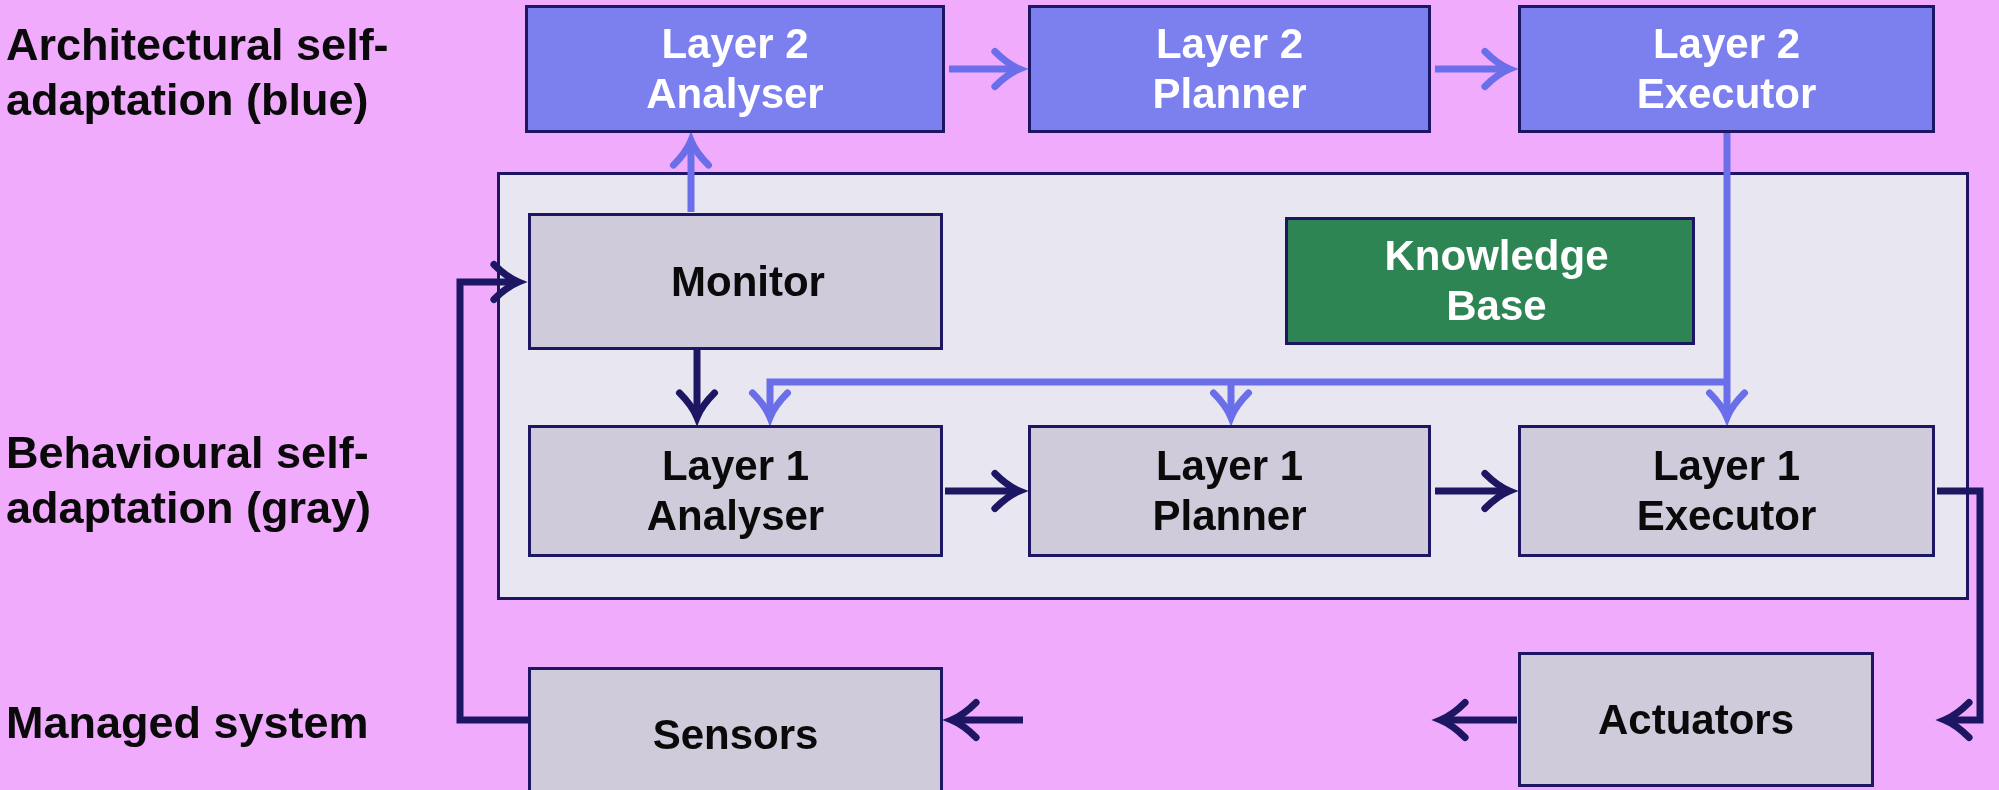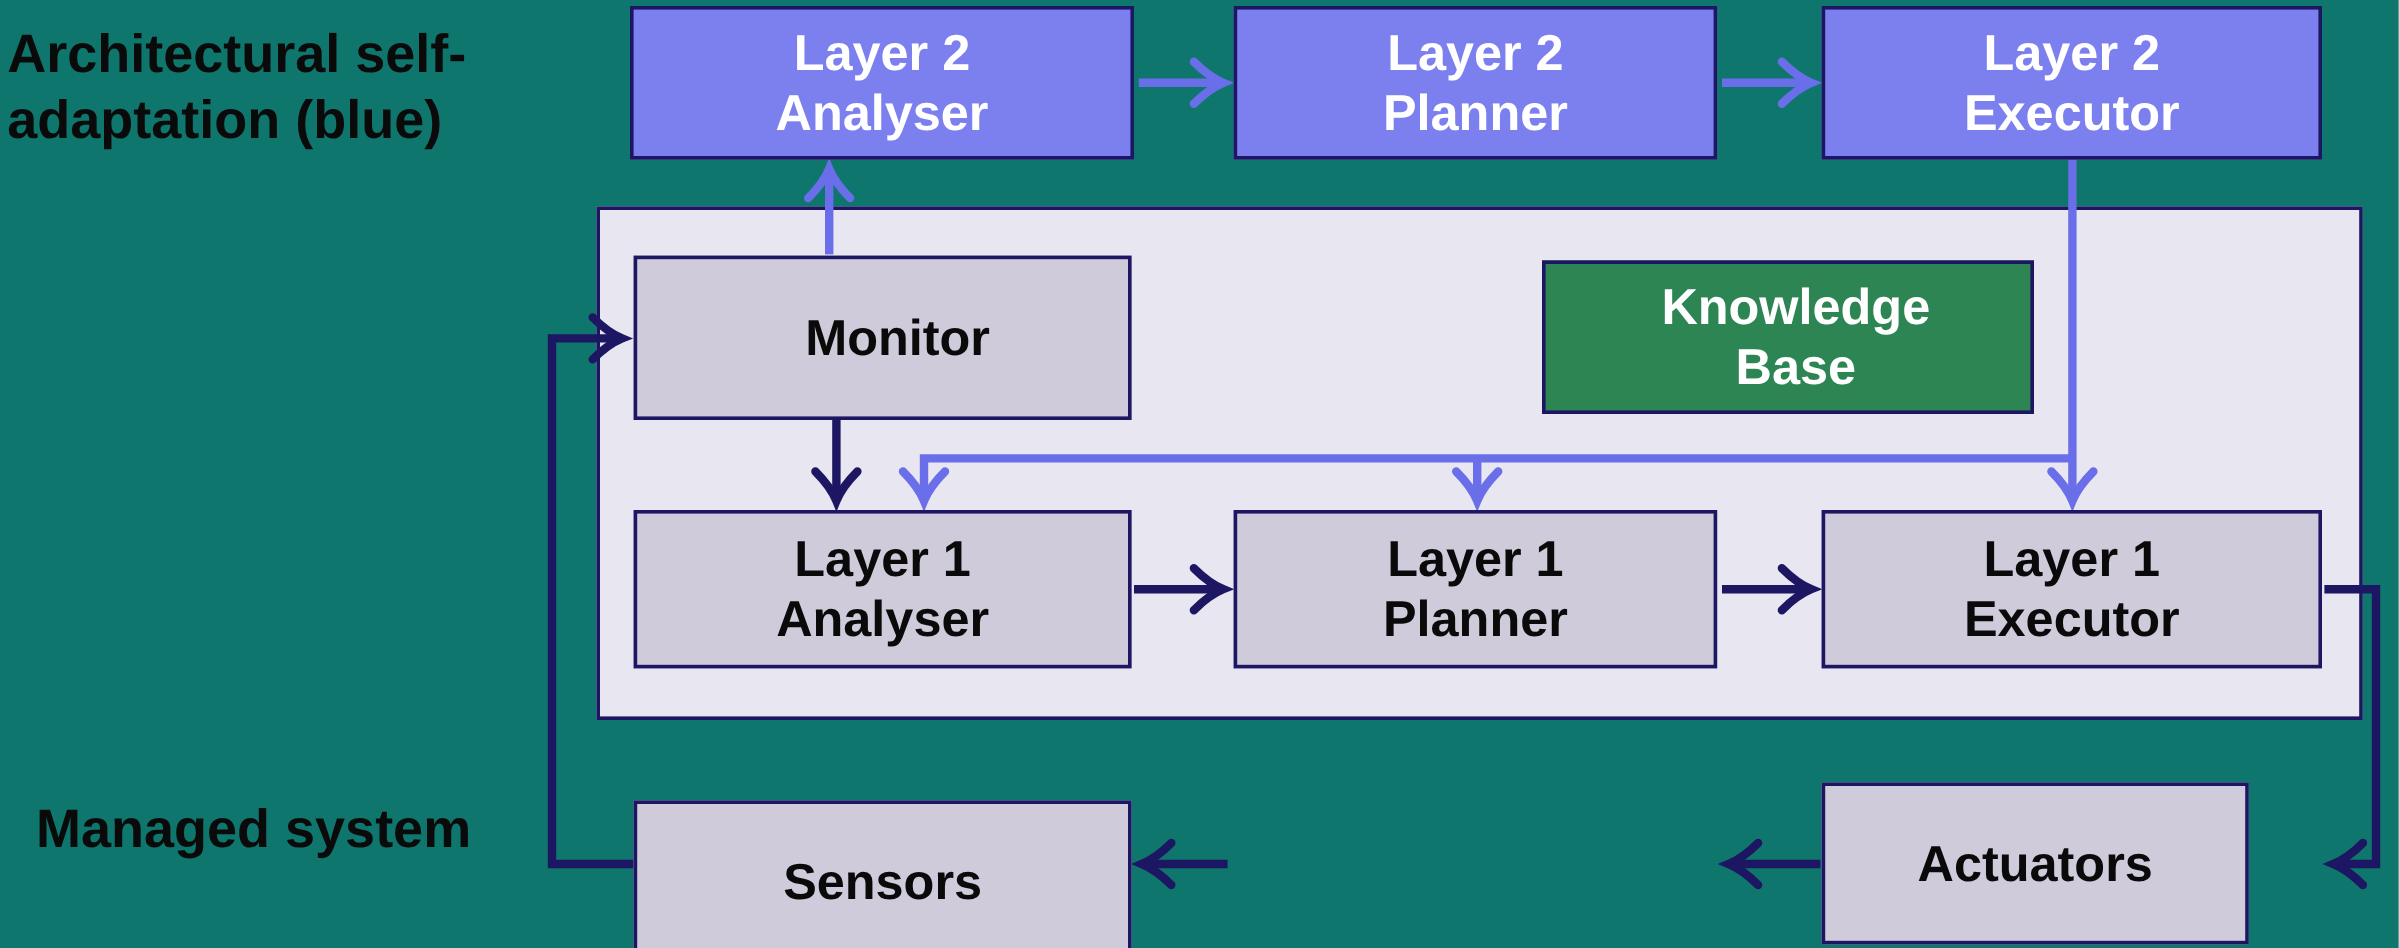--- a/index.html
+++ b/index.html
@@ -14,7 +14,7 @@
   }
   html,body{margin:0;padding:0;background:#ffffff;}
   .canvas{
-    position:relative;width:1999px;height:790px;background:#0f766e;overflow:hidden;
+    position:relative;width:1999px;height:790px;background:#f0abfc;overflow:hidden;
     font-family:"Liberation Sans", sans-serif;
   }
   .connectors{position:absolute;left:0;top:0;width:1999px;height:790px;}

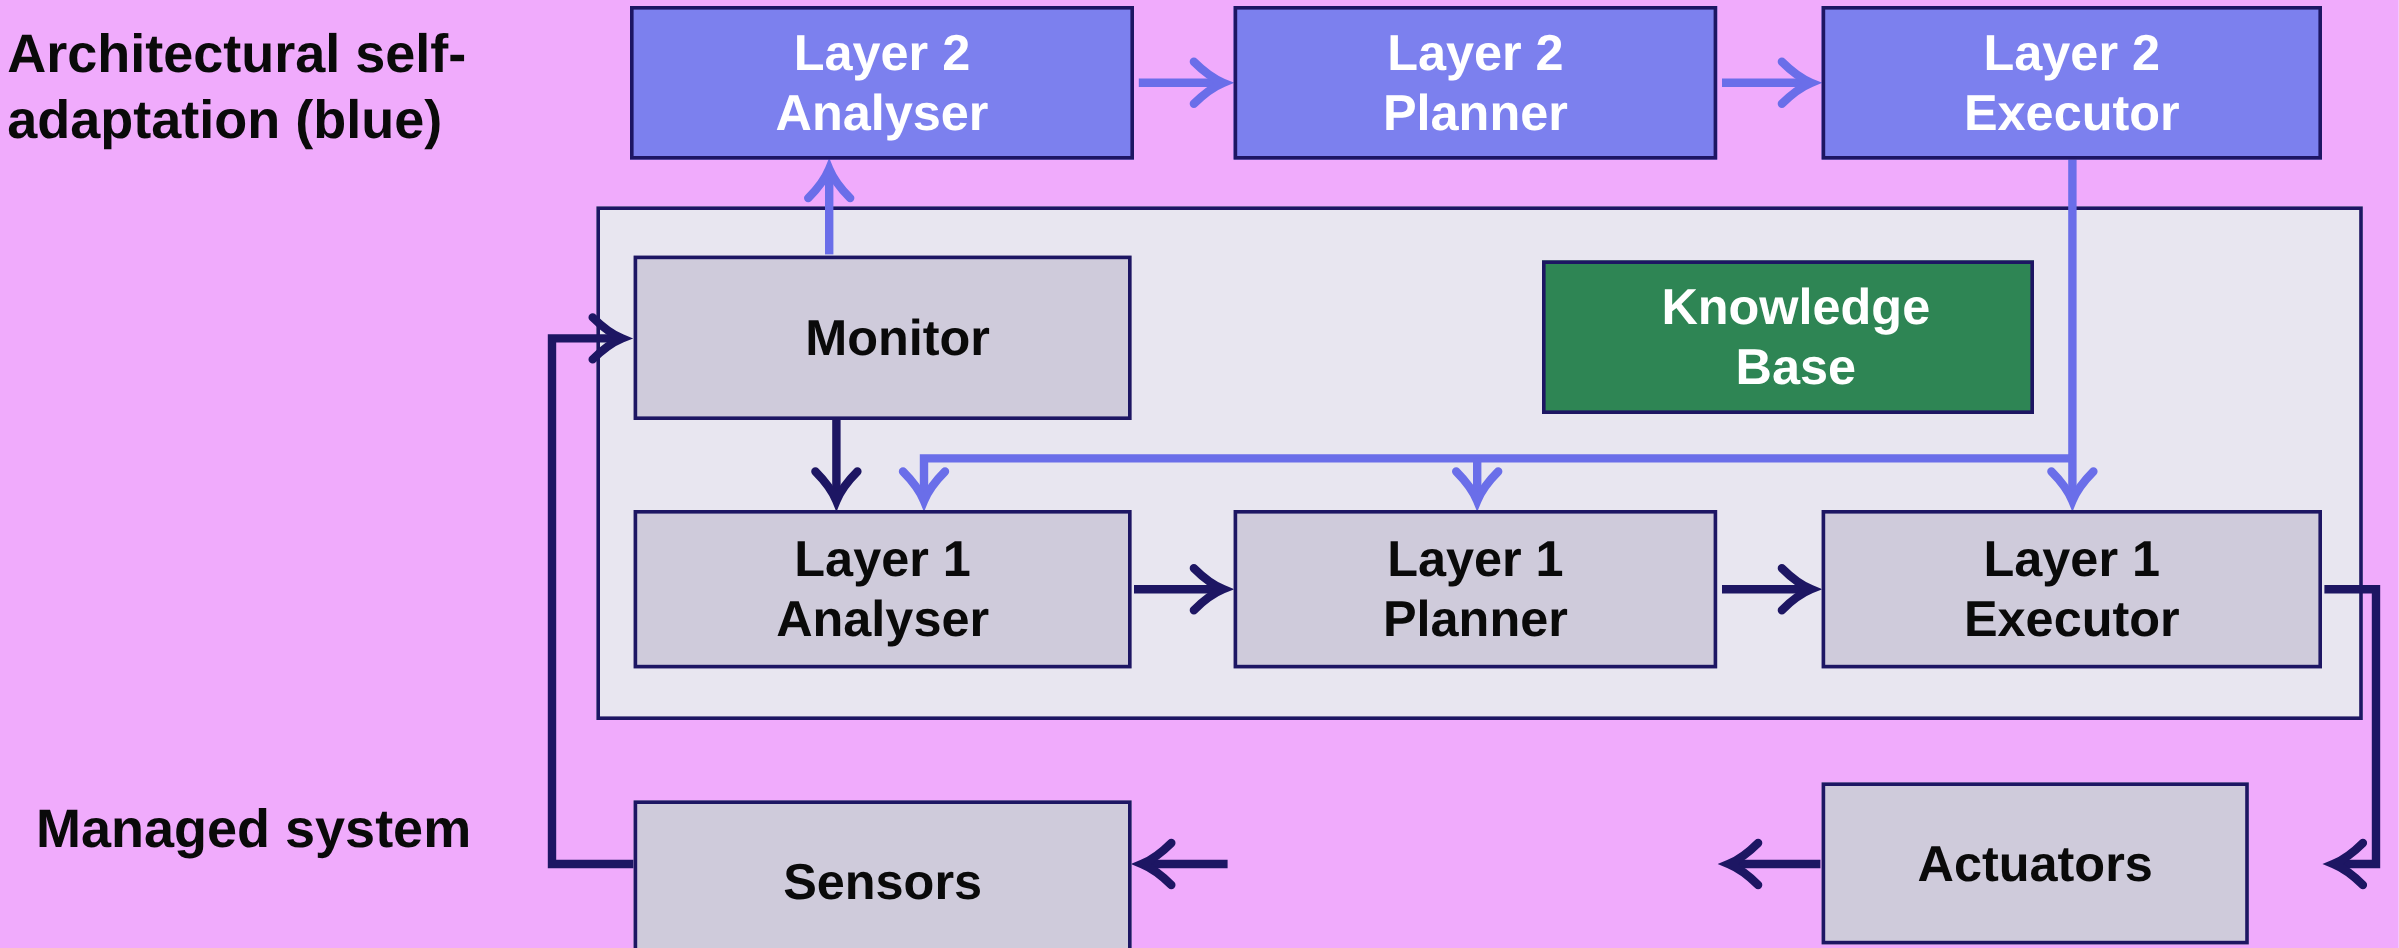--- a/index.html
+++ b/index.html
@@ -80,6 +80,8 @@
 
   <div class="side-label" style="left:6px;top:18px;">Architectural self-
 adaptation (blue)</div>
+  <div class="side-label" style="left:6px;top:426px;">Behavioural self-
+adaptation (gray)</div>
   <div class="side-label" style="left:6px;top:664px;margin-left:24px;">Managed system</div>
 
   <div class="box box-blue" style="left:525px;top:5px;width:420px;height:128px;">Layer 2

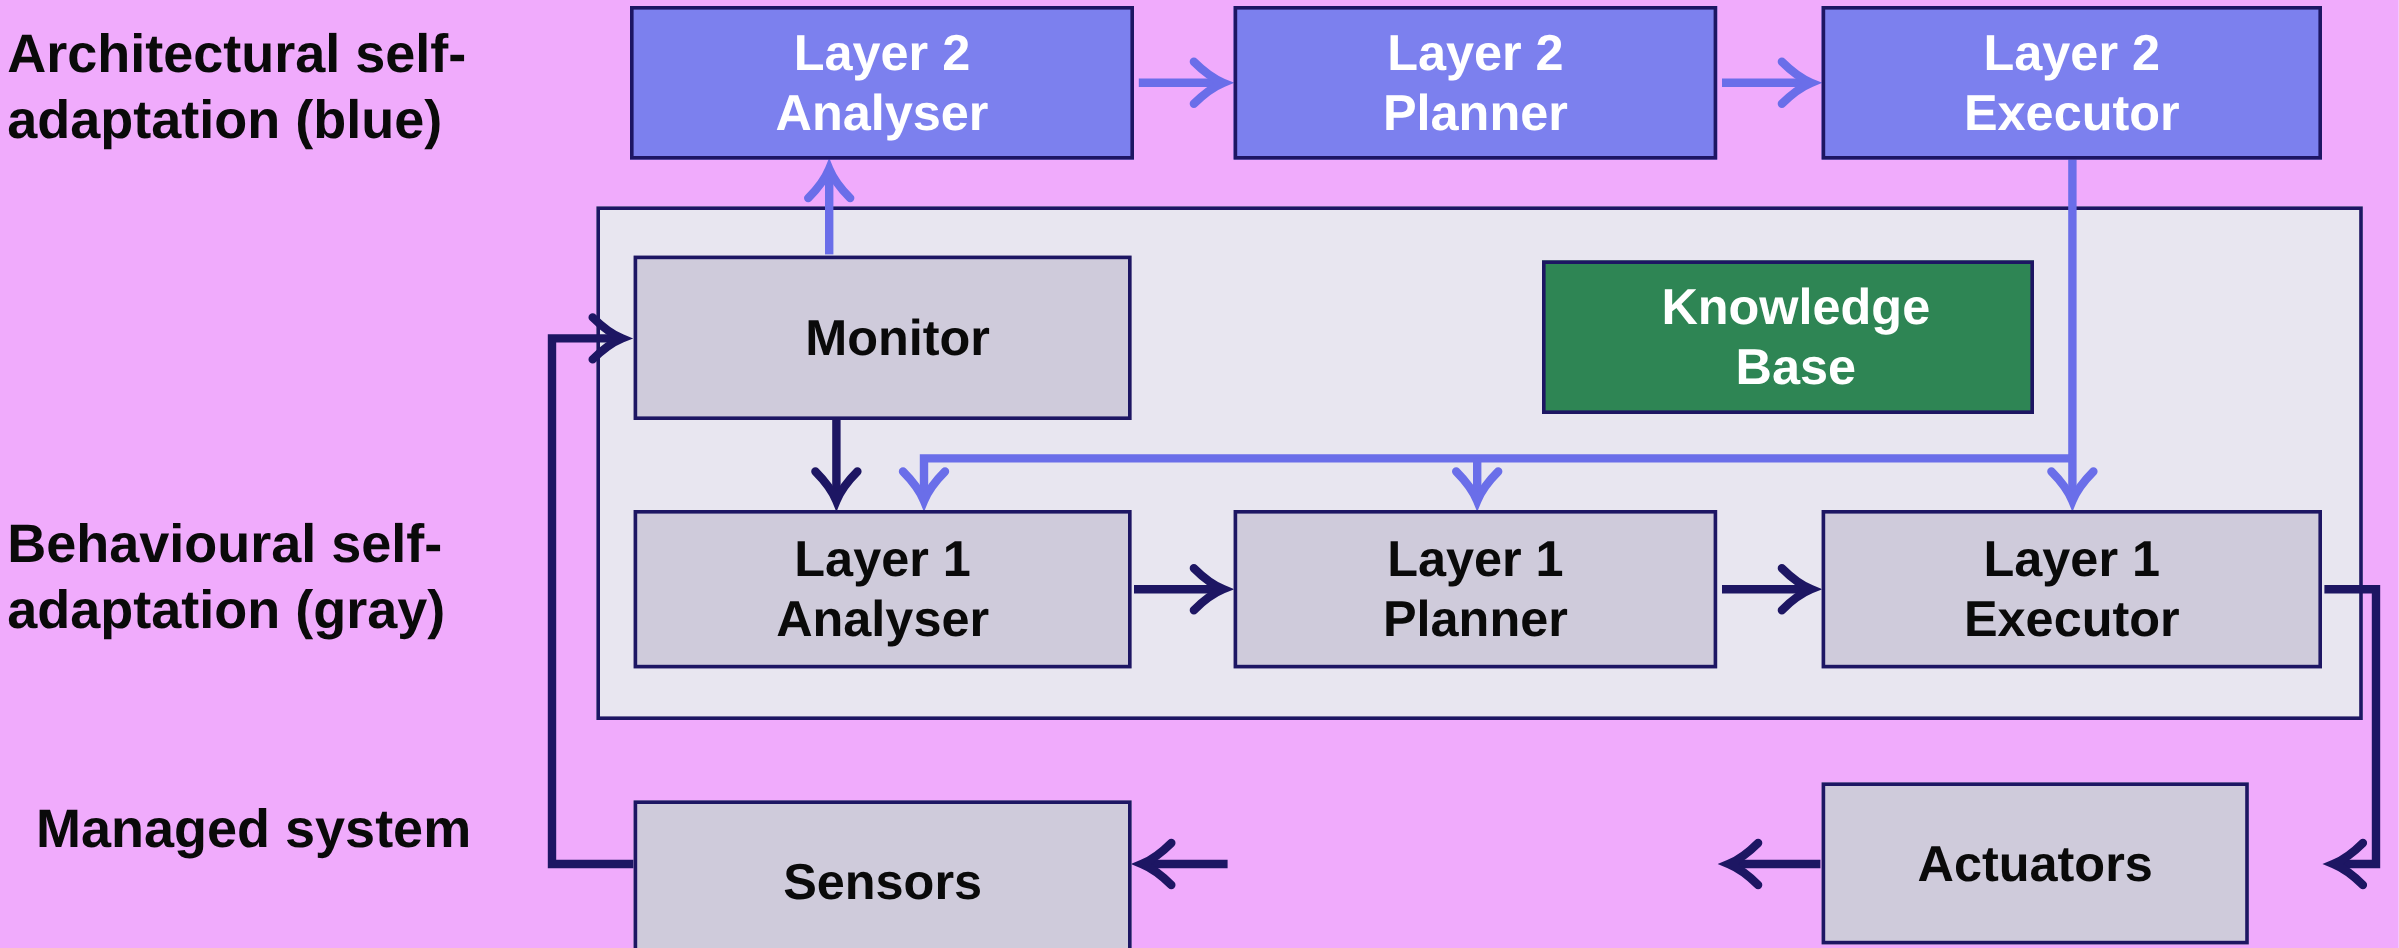--- a/index.html
+++ b/index.html
@@ -82,7 +82,7 @@
 adaptation (blue)</div>
   <div class="side-label" style="left:6px;top:426px;">Behavioural self-
 adaptation (gray)</div>
-  <div class="side-label" style="left:6px;top:664px;margin-left:24px;">Managed system</div>
+  <div class="side-label" style="left:6px;top:696px;">Managed system</div>
 
   <div class="box box-blue" style="left:525px;top:5px;width:420px;height:128px;">Layer 2
 Analyser</div>

